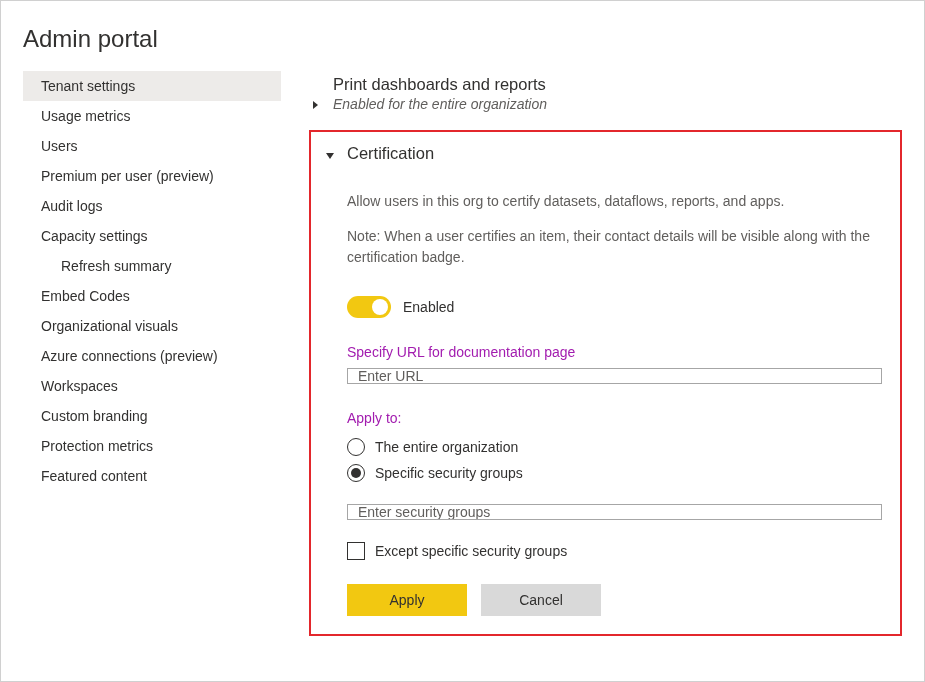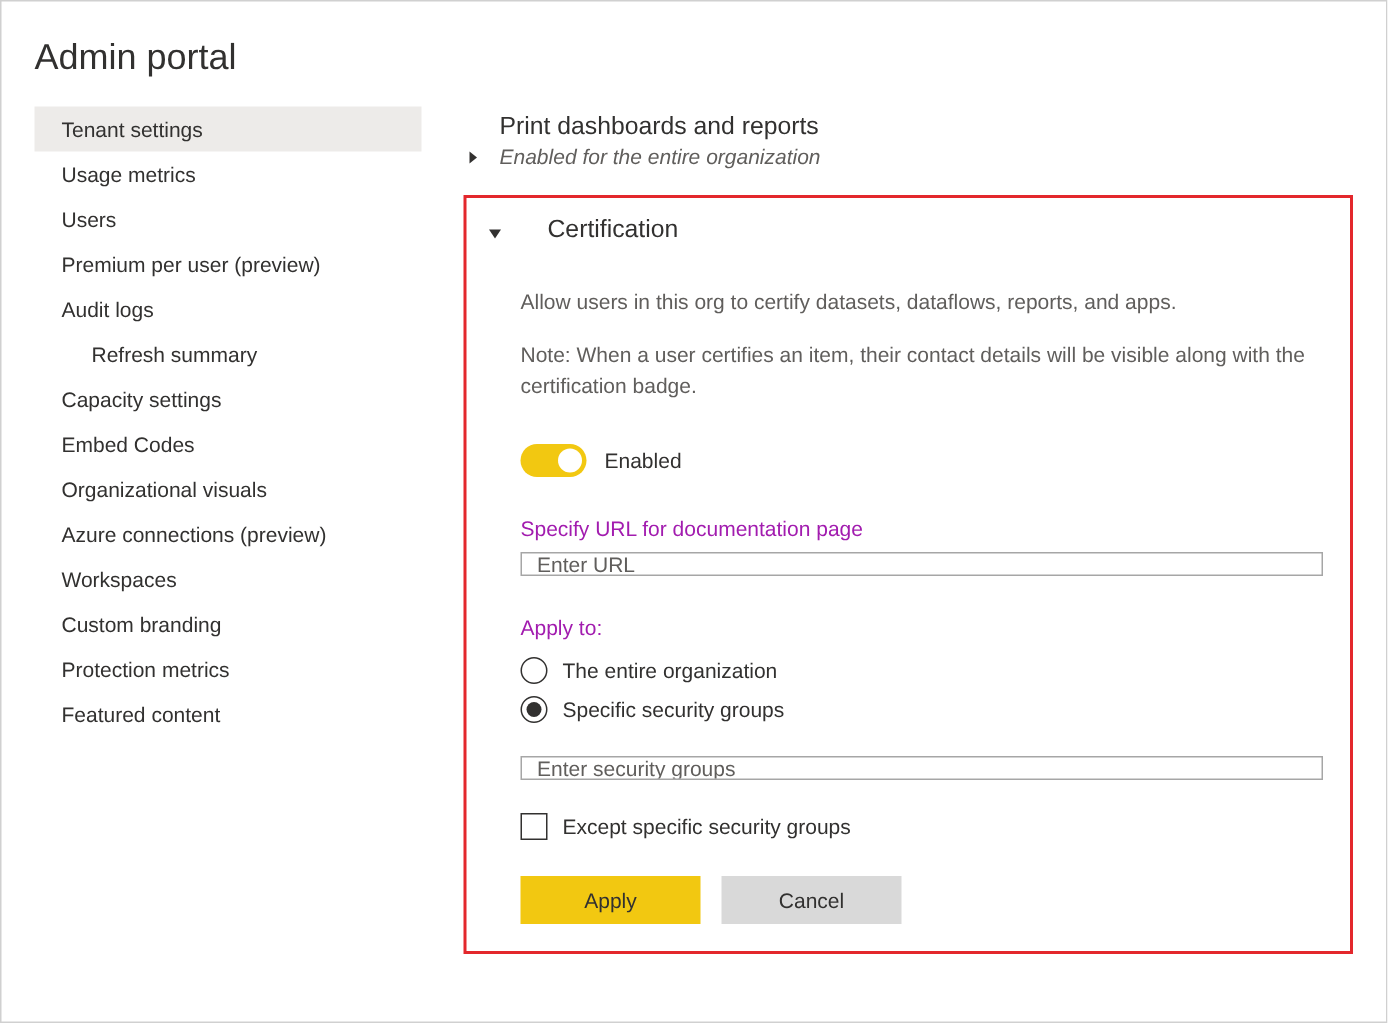--- a/index.html
+++ b/index.html
@@ -79,7 +79,7 @@
     }
     .cert-header {
       display: flex;
-      gap: 28px;
+      gap: 10px;
       align-items: flex-end;
     }
     .cert-body {

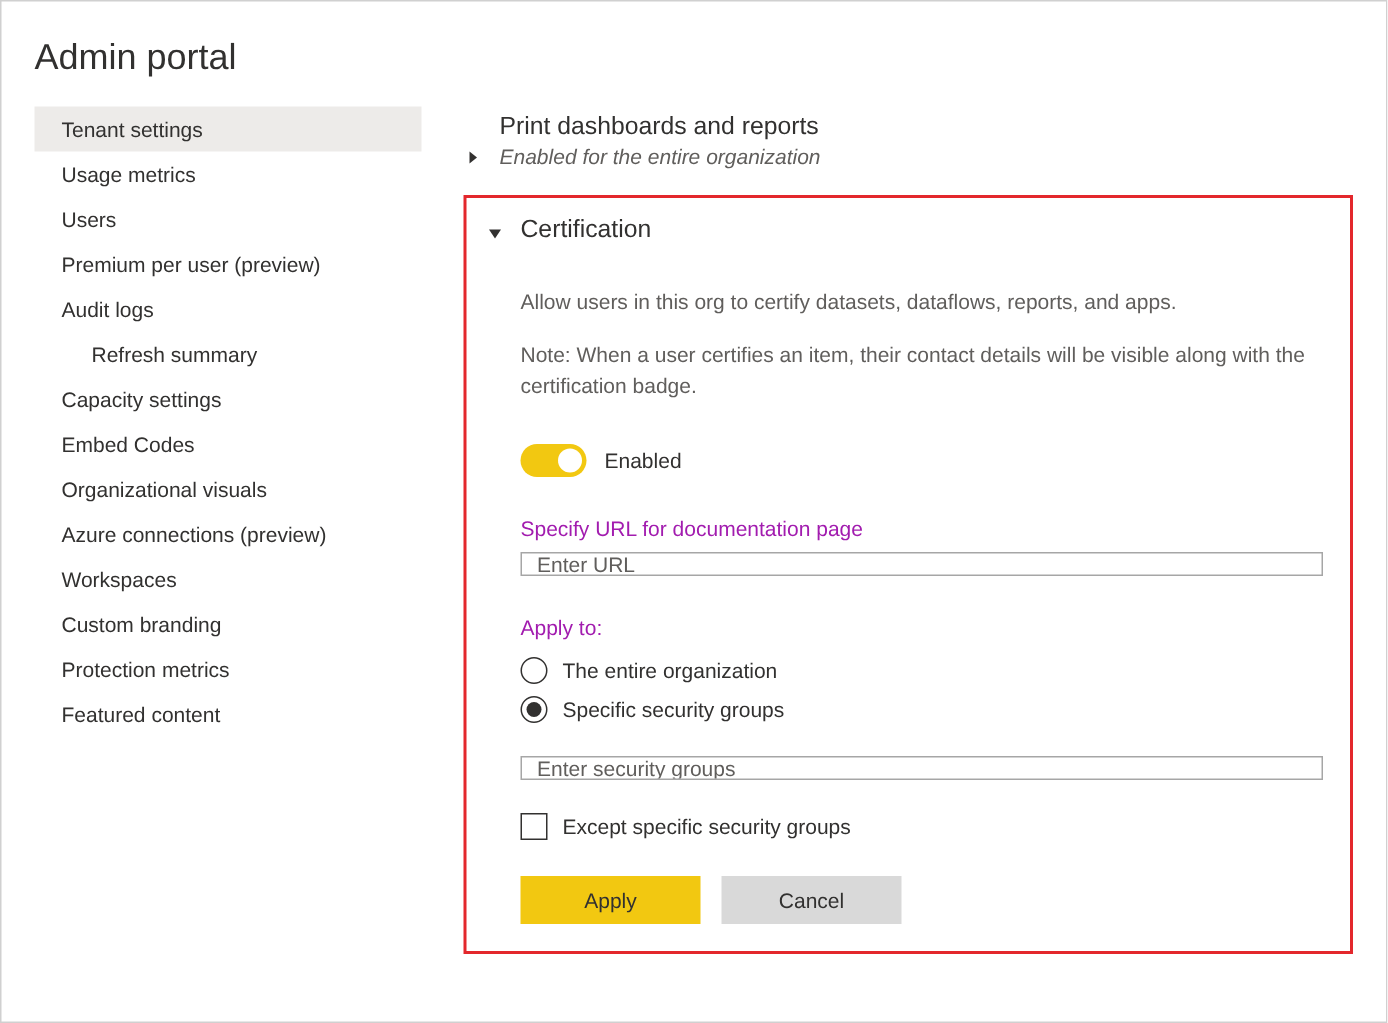--- a/index.html
+++ b/index.html
@@ -201,8 +201,8 @@
       <div class="sidebar-item">Users</div>
       <div class="sidebar-item">Premium per user (preview)</div>
       <div class="sidebar-item">Audit logs</div>
+      <div class="sidebar-item">Capacity settings</div>
       <div class="sidebar-item indent">Refresh summary</div>
-      <div class="sidebar-item">Capacity settings</div>
       <div class="sidebar-item">Embed Codes</div>
       <div class="sidebar-item">Organizational visuals</div>
       <div class="sidebar-item">Azure connections (preview)</div>

